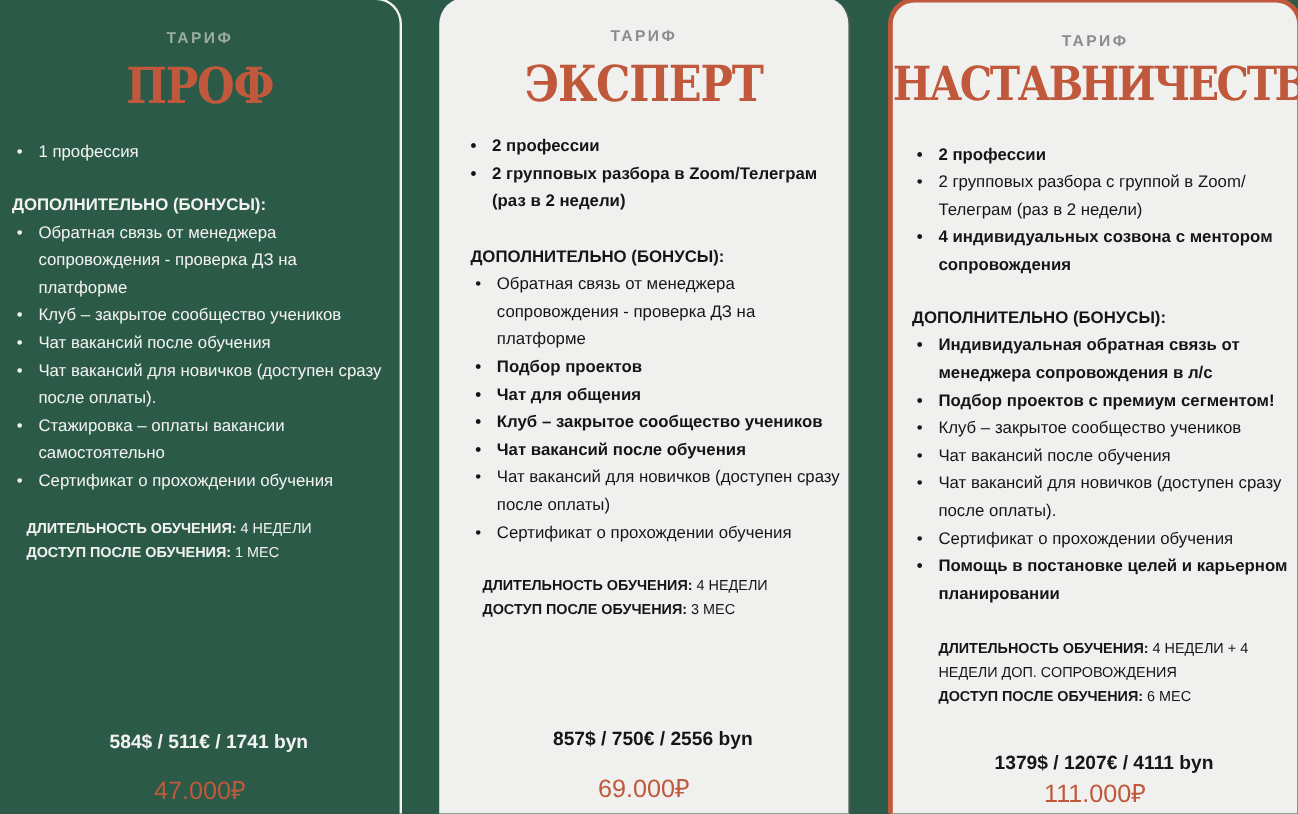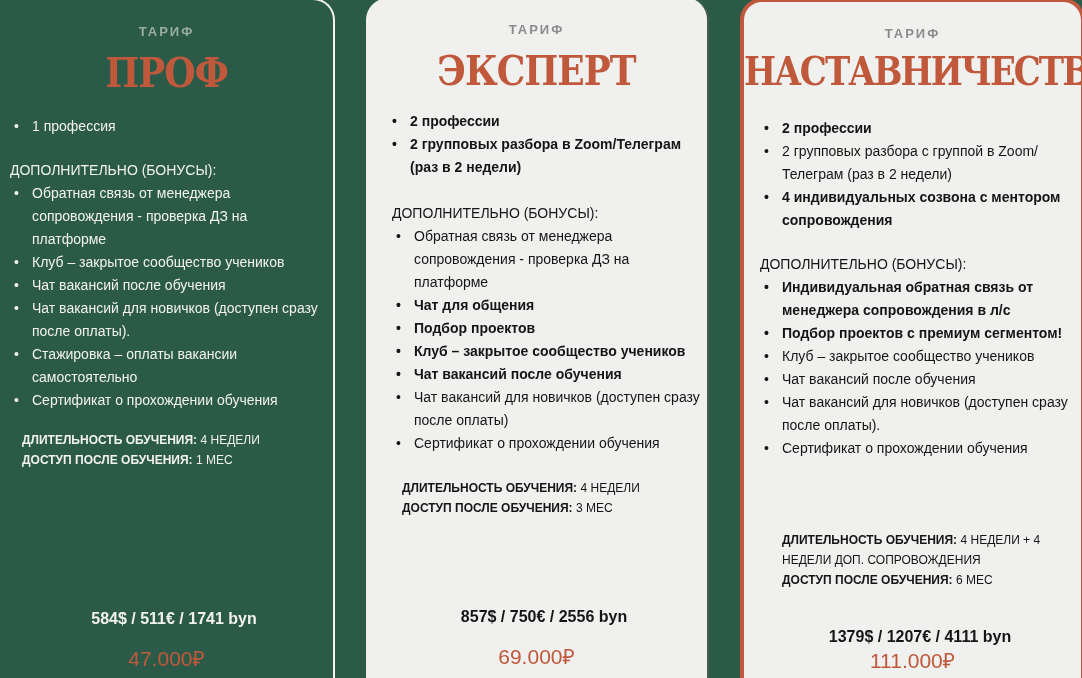--- a/index.html
+++ b/index.html
@@ -76,7 +76,7 @@
   ul.items li.bold { font-weight: bold; }
   .bonus-title {
     font-size: 14px;
-    font-weight: normal;
+    font-weight: bold;
     line-height: 23px;
   }
   .meta {

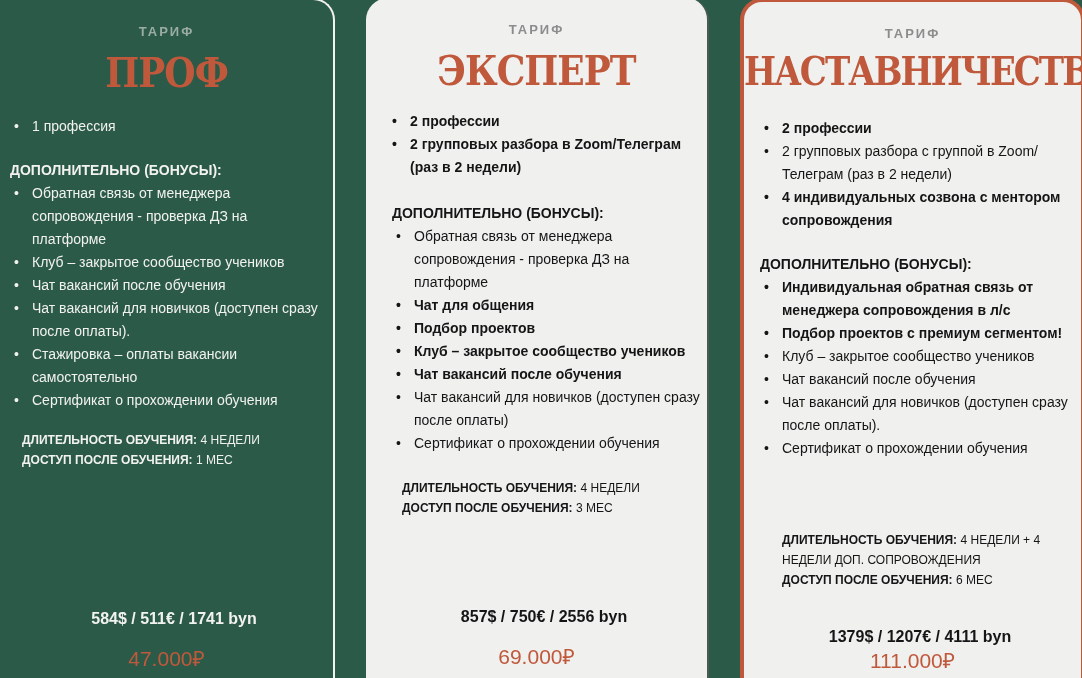--- a/index.html
+++ b/index.html
@@ -146,8 +146,8 @@
     <div class="bonus-title">ДОПОЛНИТЕЛЬНО (БОНУСЫ):</div>
     <ul class="items">
         <li>Обратная связь от менеджера сопровождения - проверка ДЗ на платформе</li>
+        <li class="bold">Подбор проектов</li>
         <li class="bold">Чат для общения</li>
-        <li class="bold">Подбор проектов</li>
         <li class="bold">Клуб – закрытое сообщество учеников</li>
         <li class="bold">Чат вакансий после обучения</li>
         <li>Чат вакансий для новичков (доступен сразу после оплаты)</li>

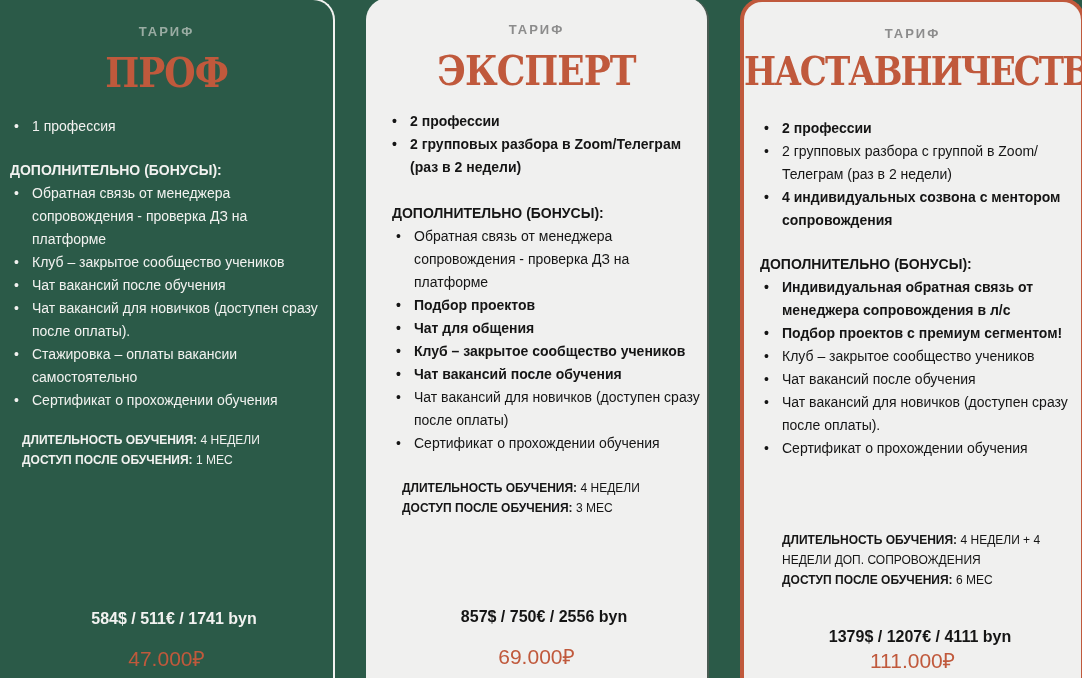--- a/index.html
+++ b/index.html
@@ -181,6 +181,7 @@
         <li>Чат вакансий после обучения</li>
         <li>Чат вакансий для новичков (доступен сразу после оплаты).</li>
         <li>Сертификат о прохождении обучения</li>
+        <li class="bold">Помощь в постановке целей и карьерном планировании</li>
       </ul>
   </div>
   <div class="block meta" style="left:28px; top:528px; width:270px;">

